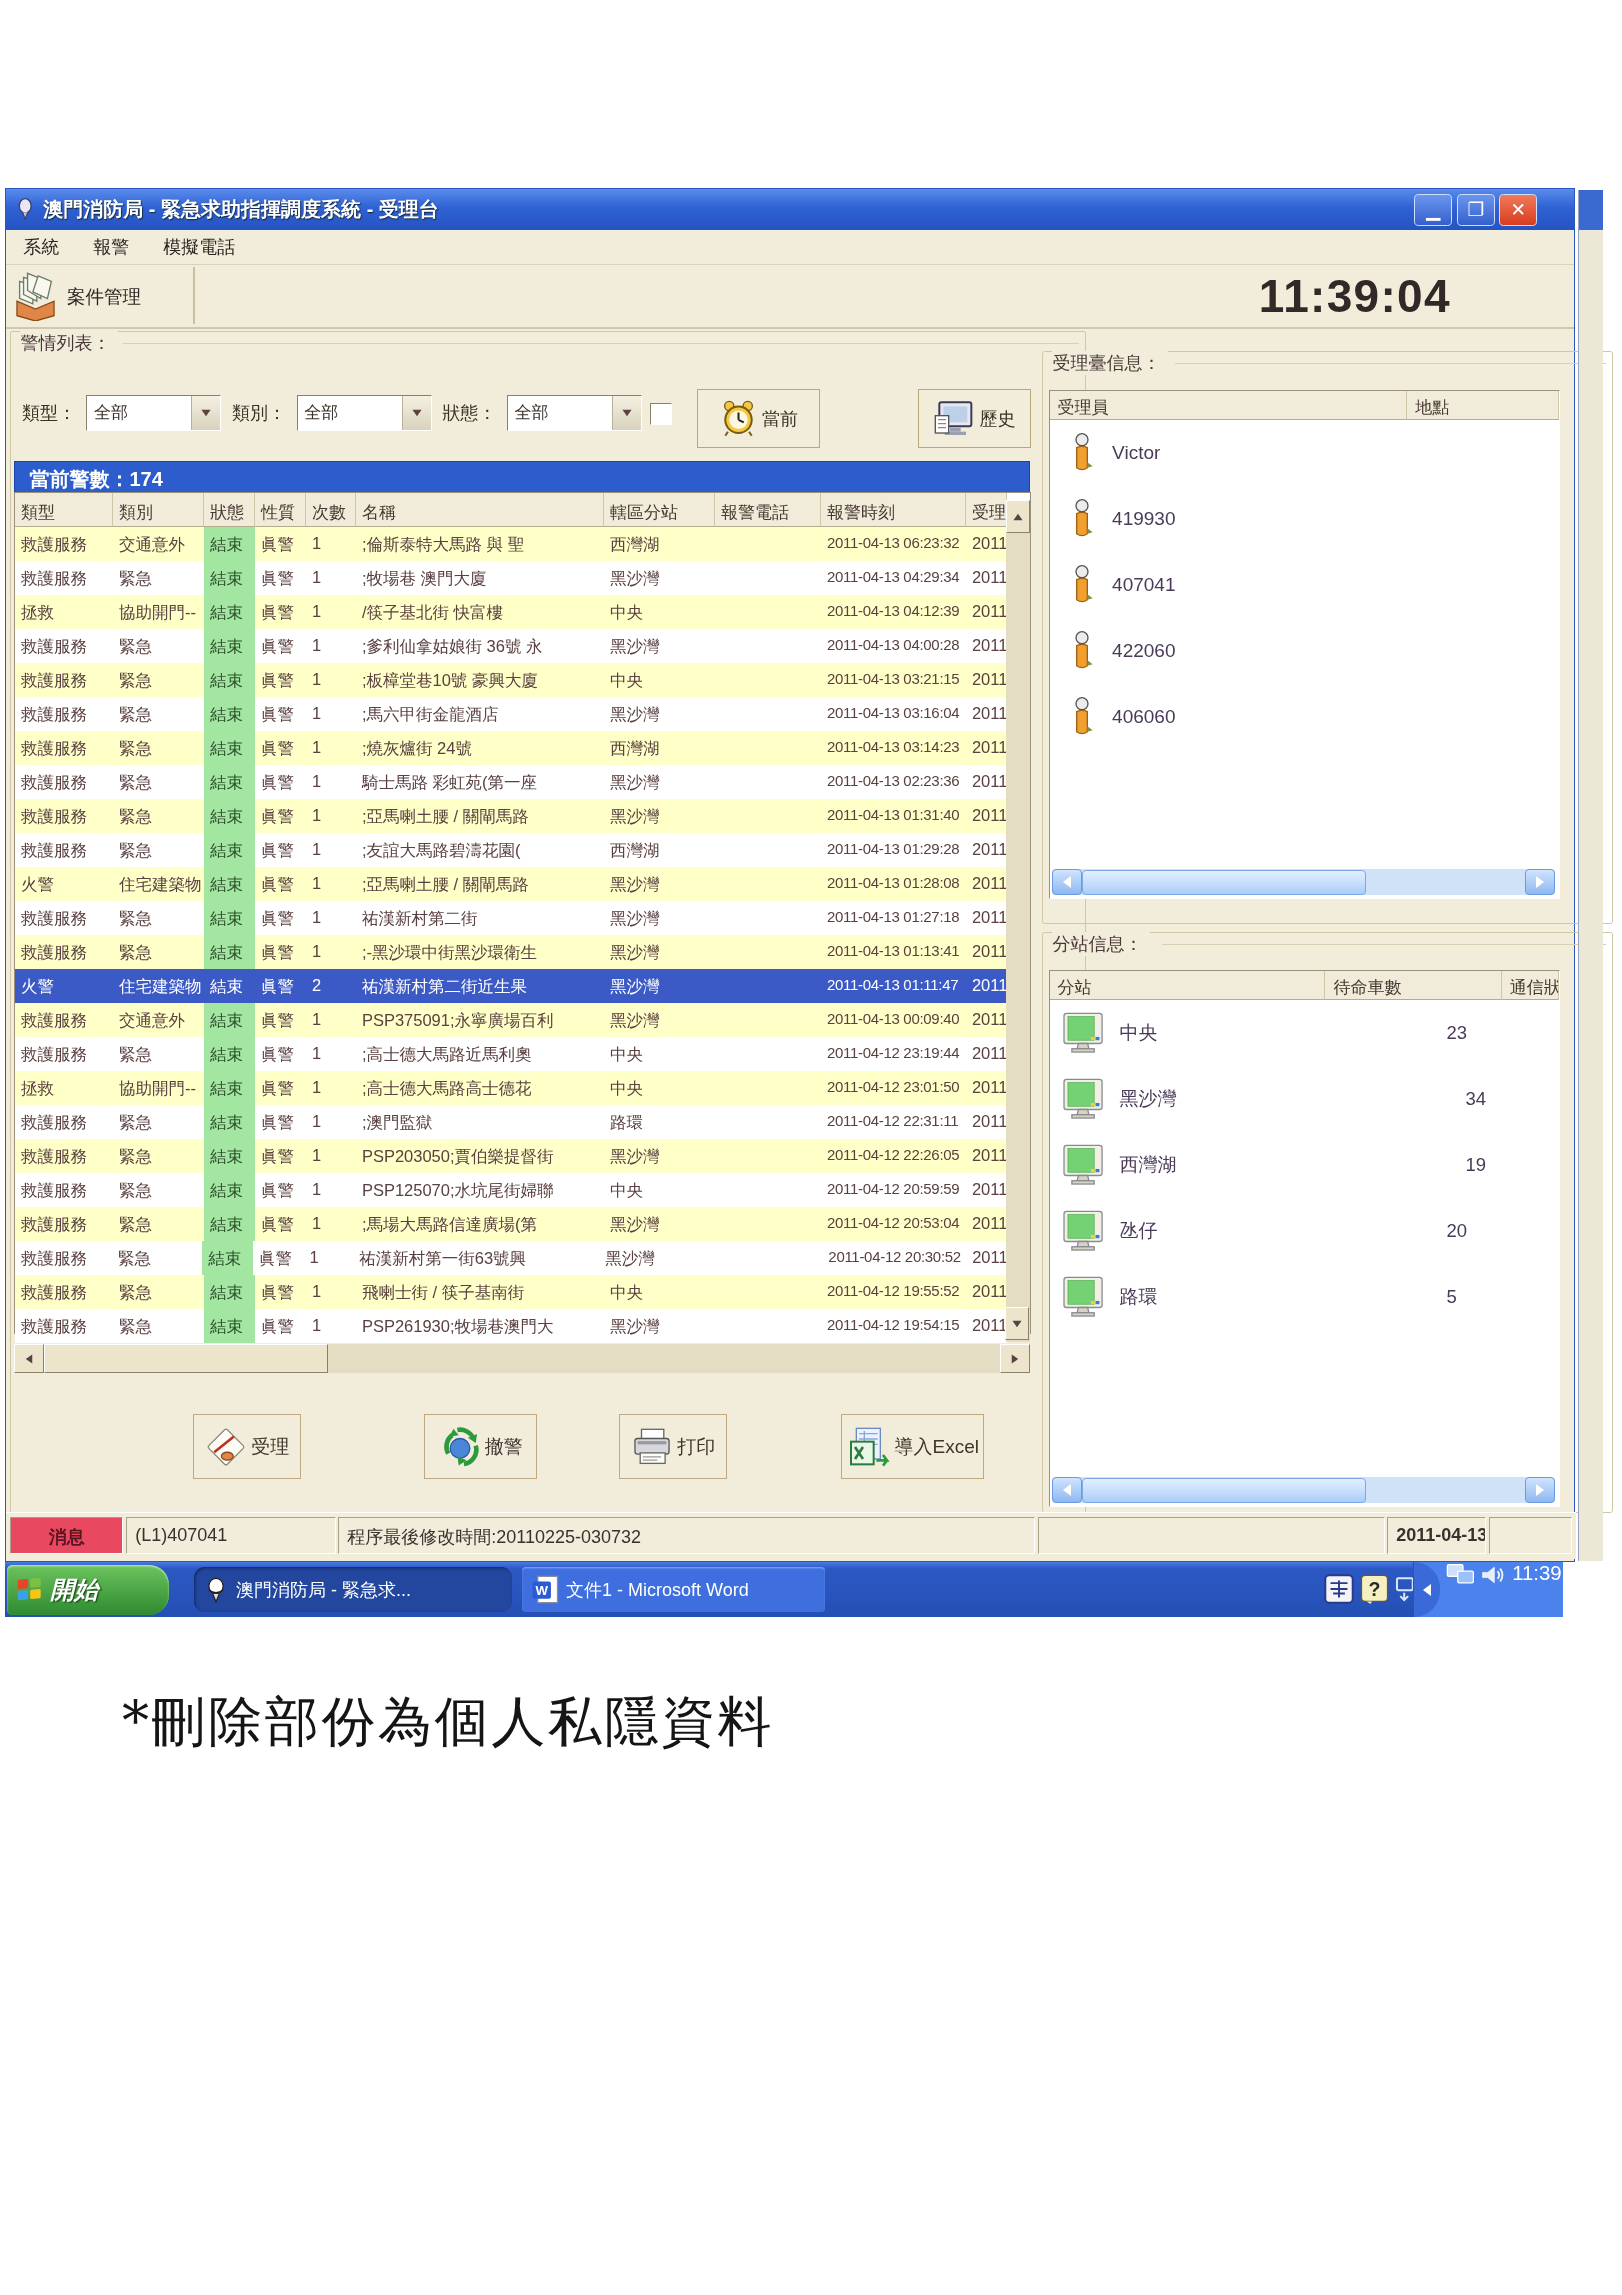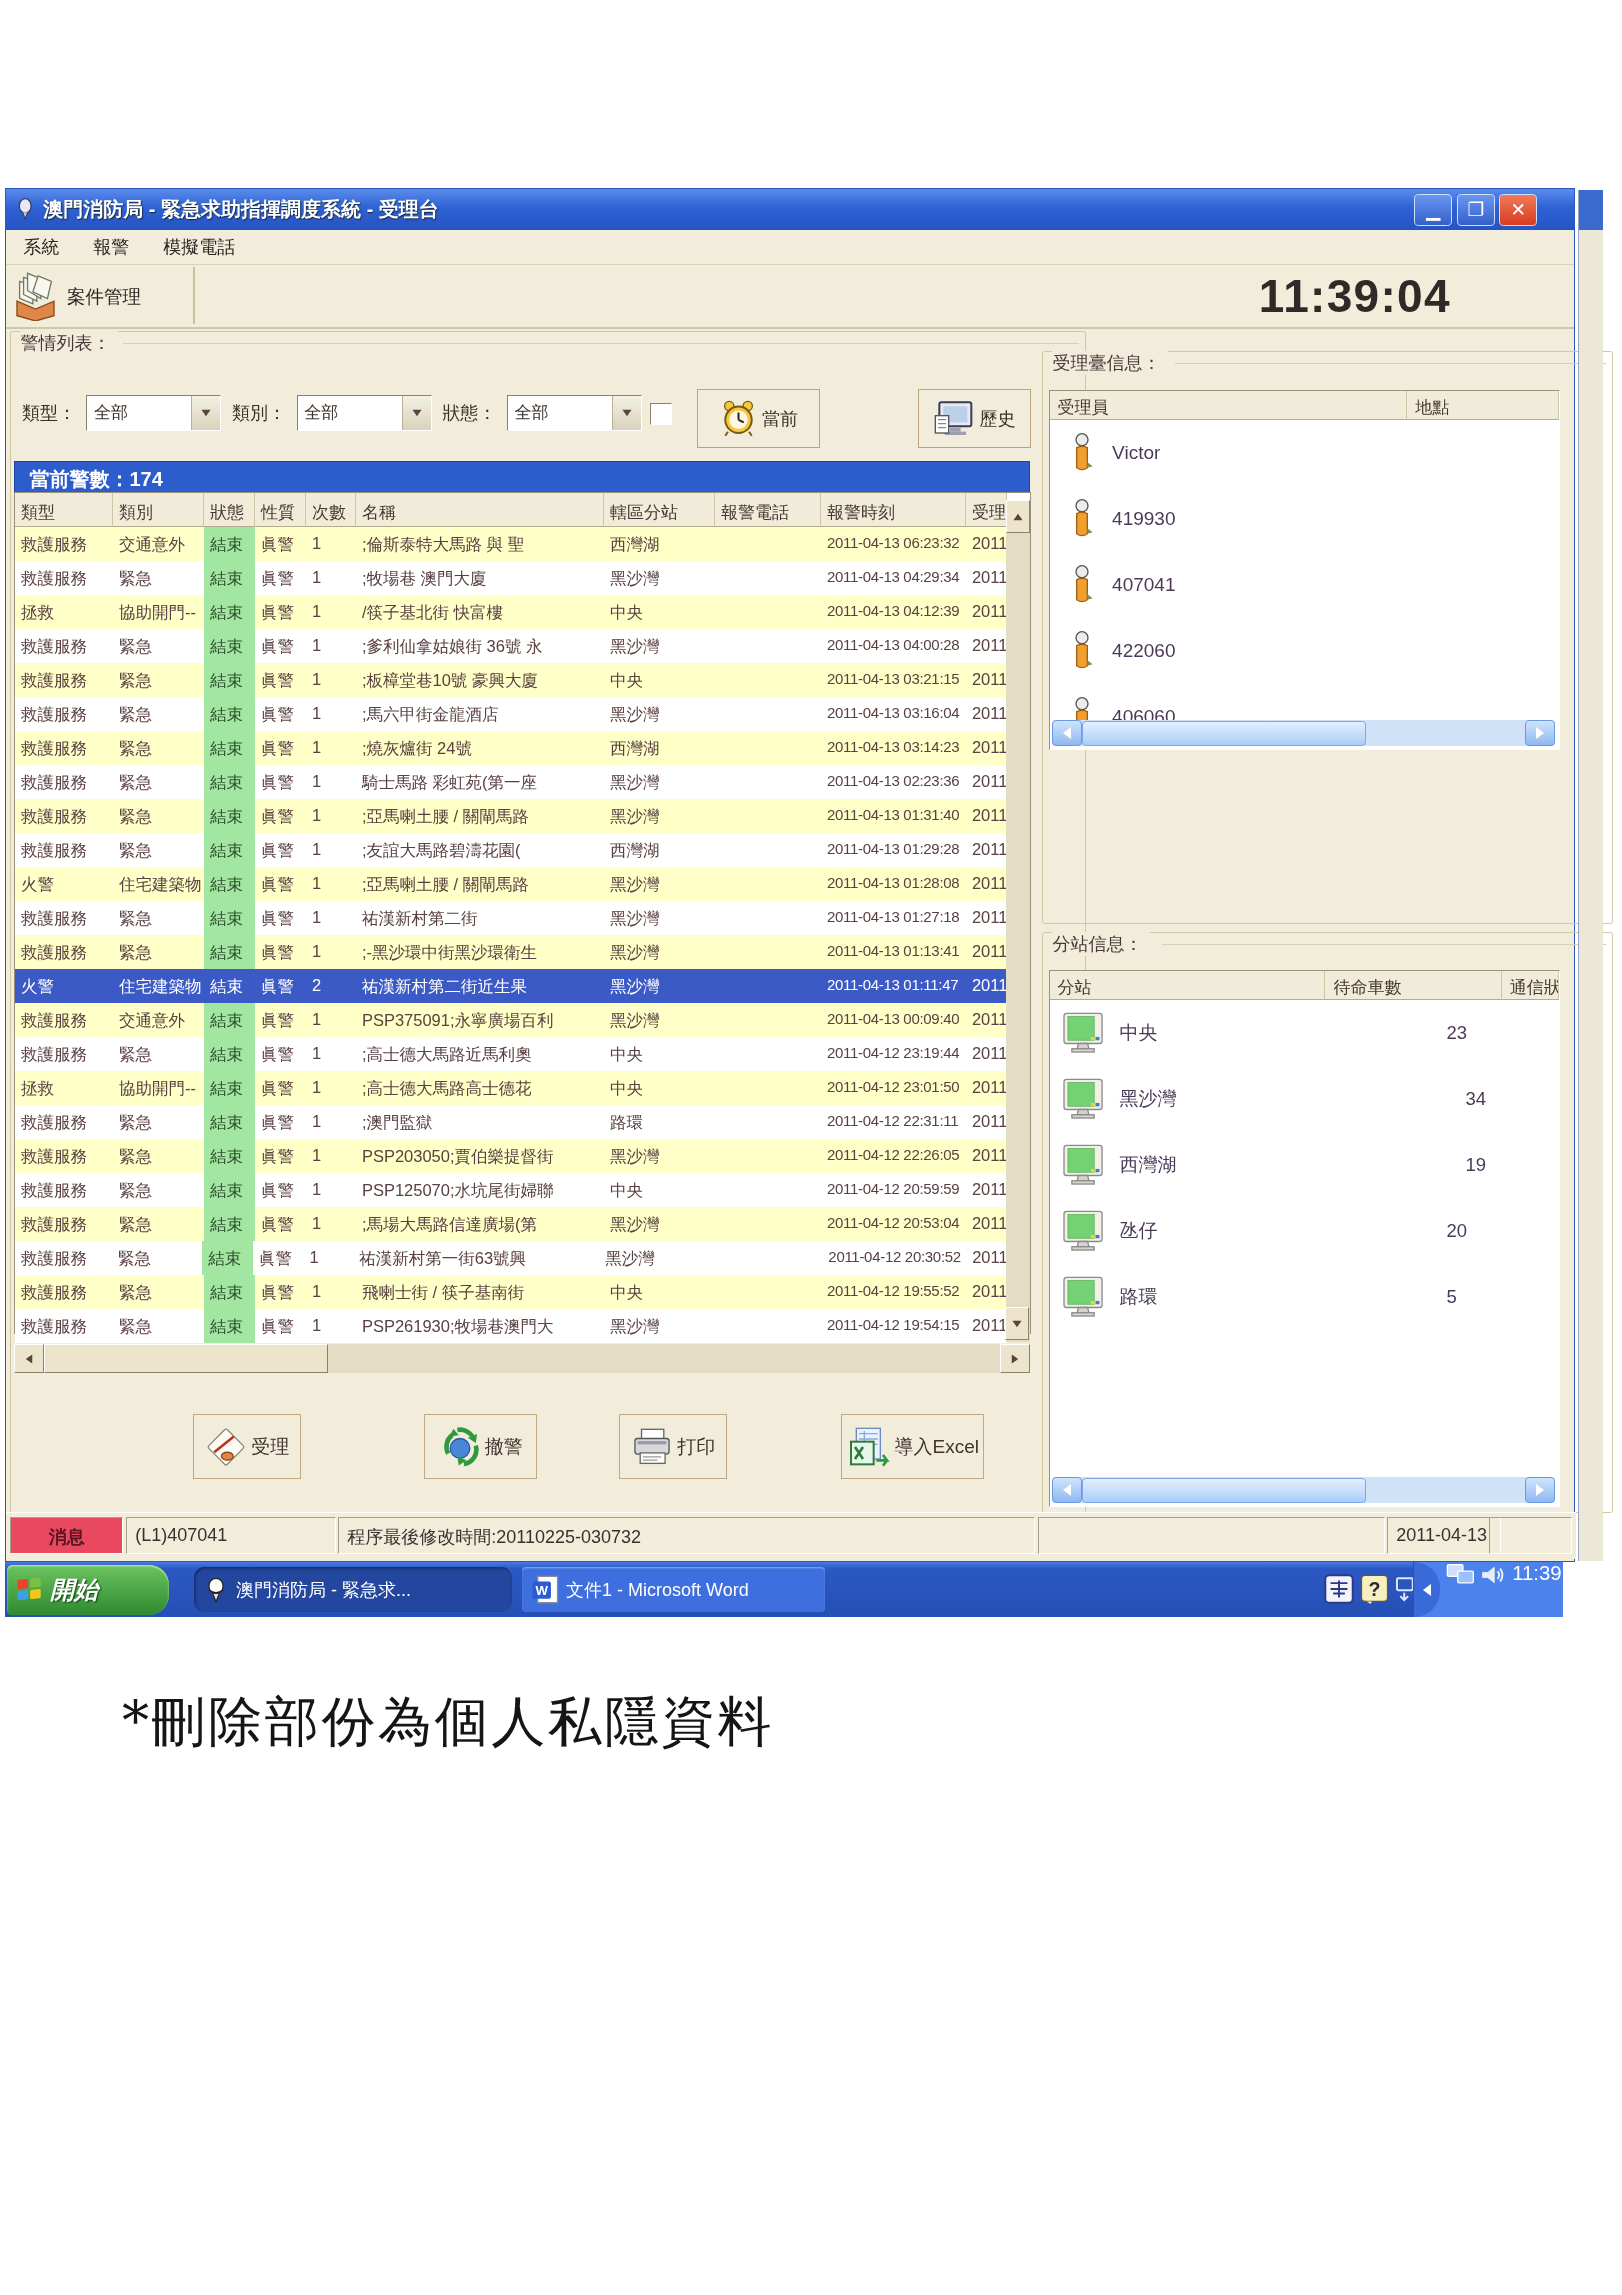--- a/index.html
+++ b/index.html
@@ -595,7 +595,7 @@
   <div class="abs gbox" style="left:1036px;top:162px;width:521px;height:571px;">
     <span class="gb-label">受理臺信息：</span>
     <div class="gb-line" style="left:132px;right:6.6px;"></div>
-    <div class="lview" style="left:5.3px;top:38px;width:511px;height:360px;">
+    <div class="lview" style="left:5.3px;top:38px;width:511px;height:509px;">
       <div class="lv-hdr">
         <div class="lv-hcell" style="width:359px;">受理員</div>
         <div class="lv-hcell" style="width:152px;">地點</div>

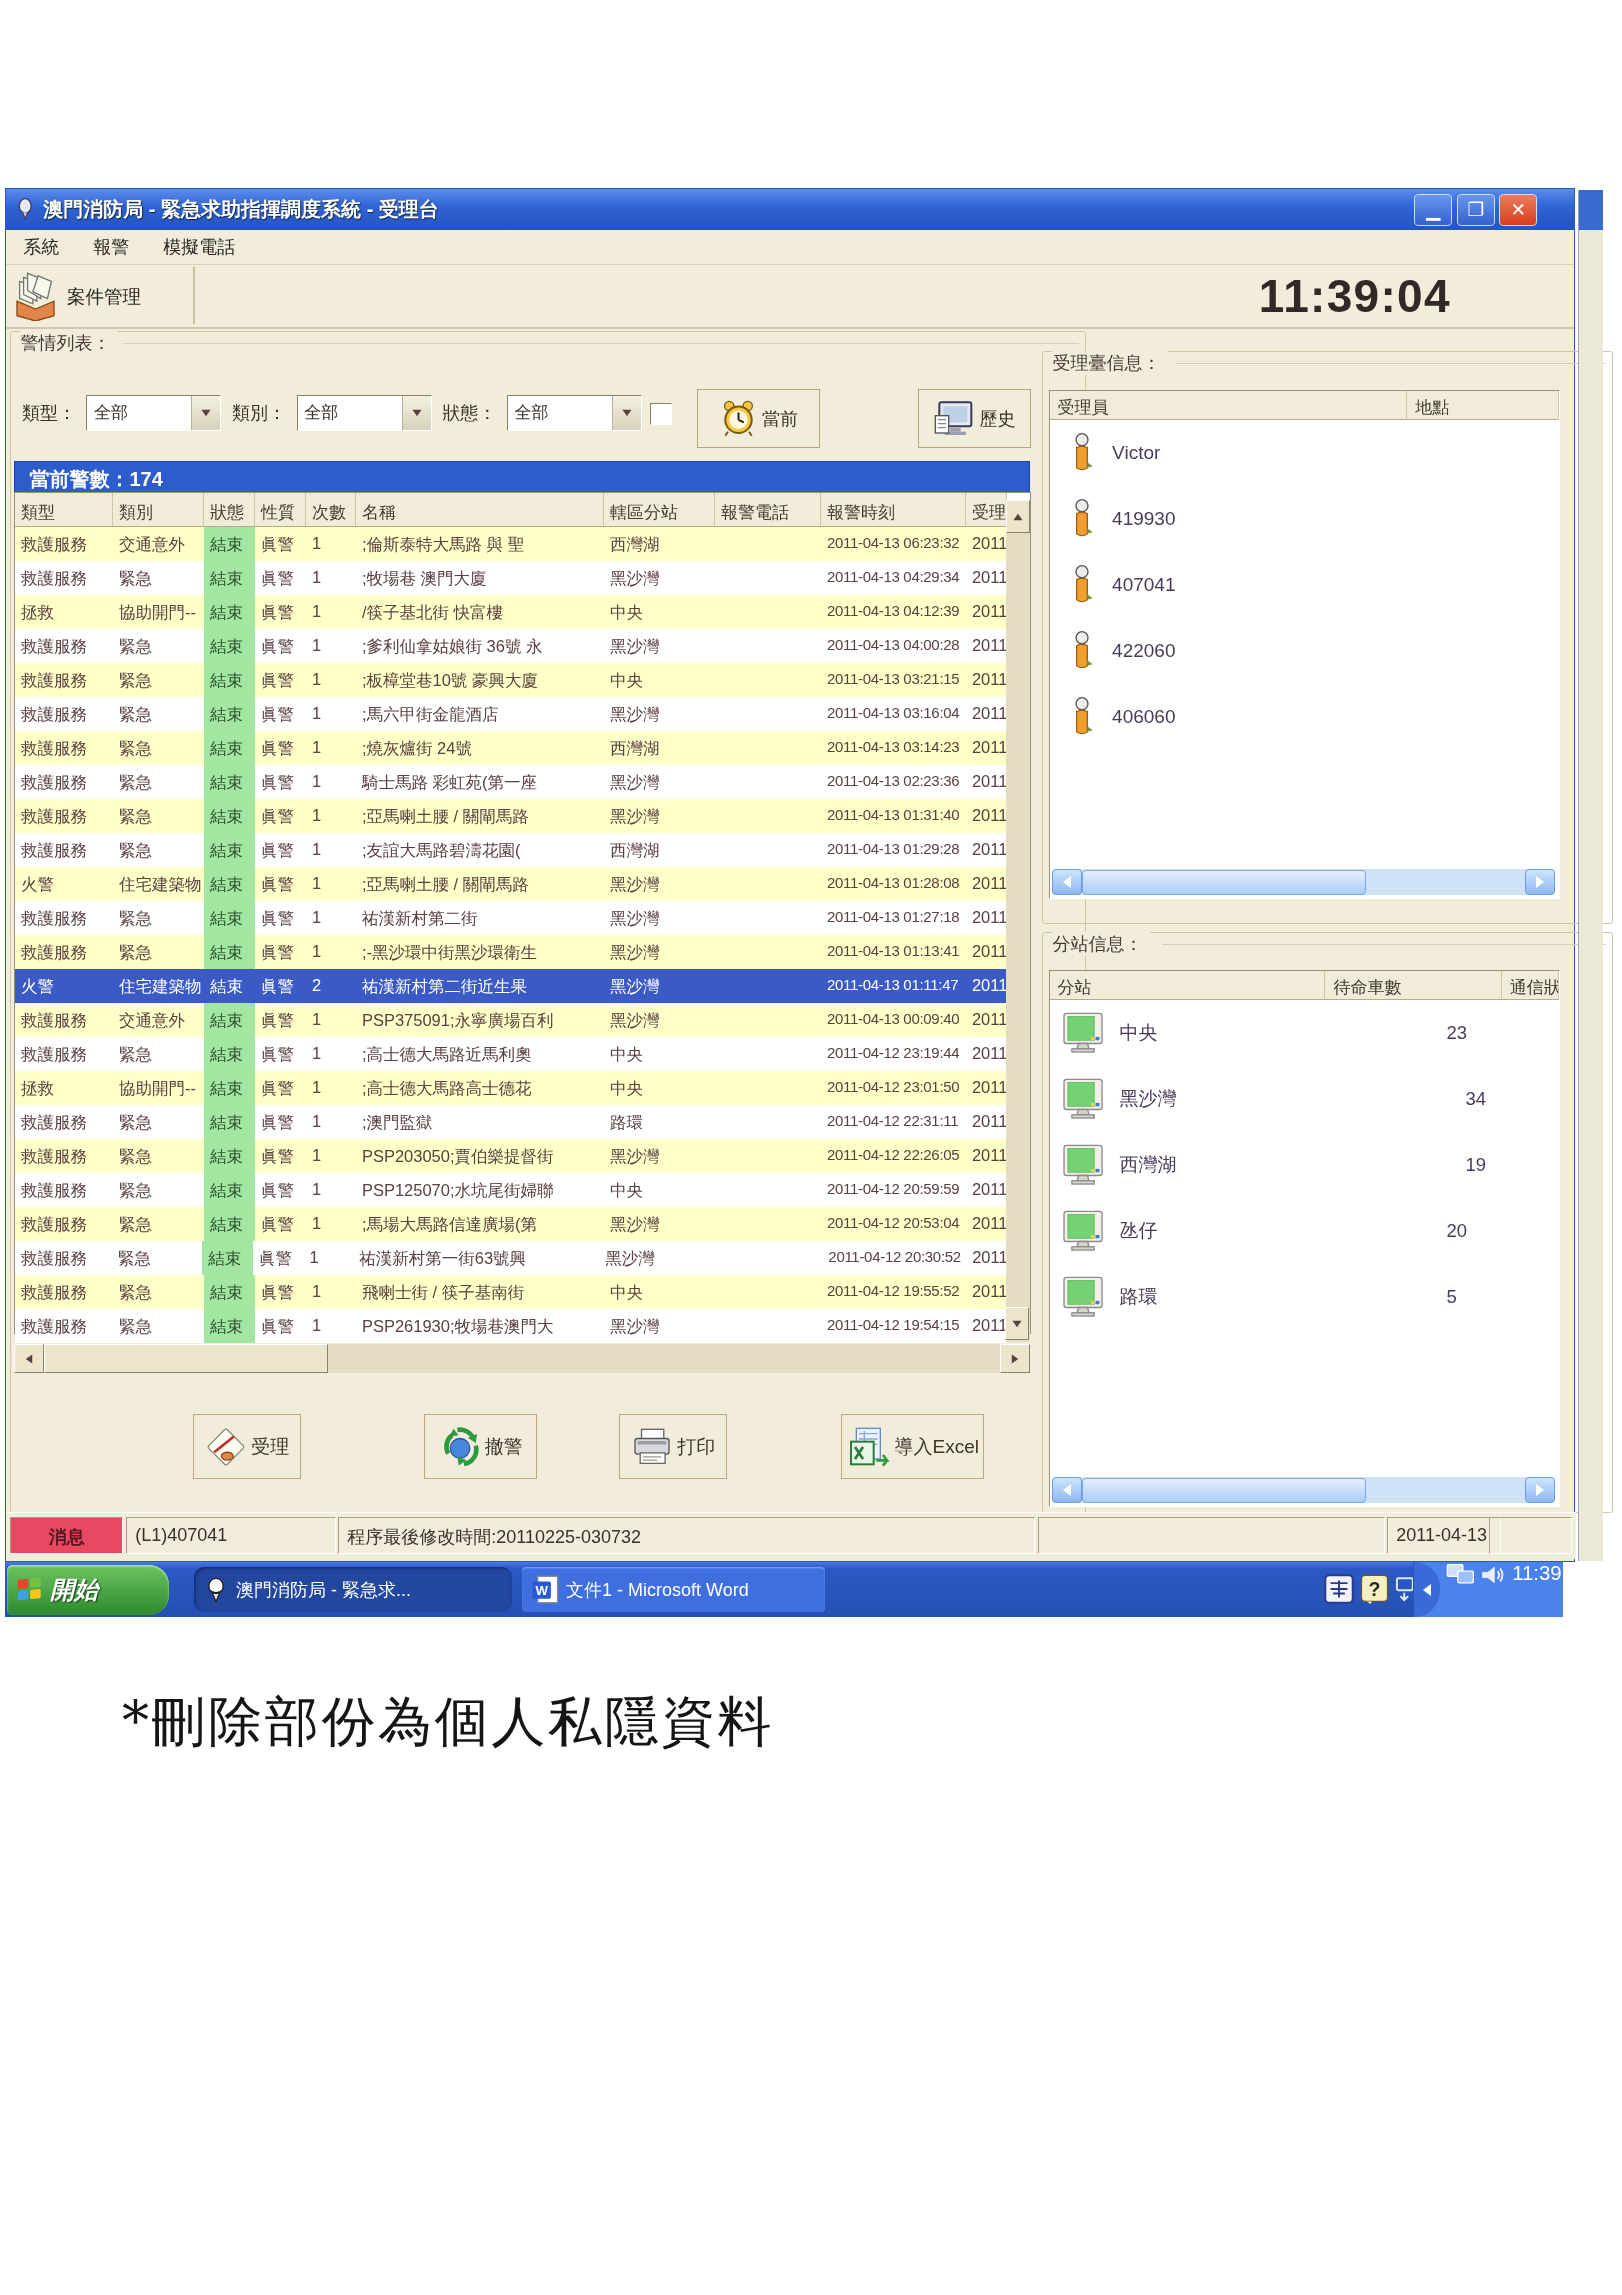--- a/index.html
+++ b/index.html
@@ -754,7 +754,7 @@
     <div class="scell" style="left:120px;width:210px;">(L1)407041</div>
     <div class="scell" style="left:332px;width:697px;">程序最後修改時間:20110225-030732</div>
     <div class="scell" style="left:1032px;width:347px;"></div>
-    <div class="scell" style="left:1381px;width:114px;">2011-04-13</div>
+    <div class="scell" style="left:1381px;width:99px;font-weight:bold;">2011-04-13</div>
     <div class="scell" style="left:1483px;width:83px;"></div>
   </div>
 </div>

